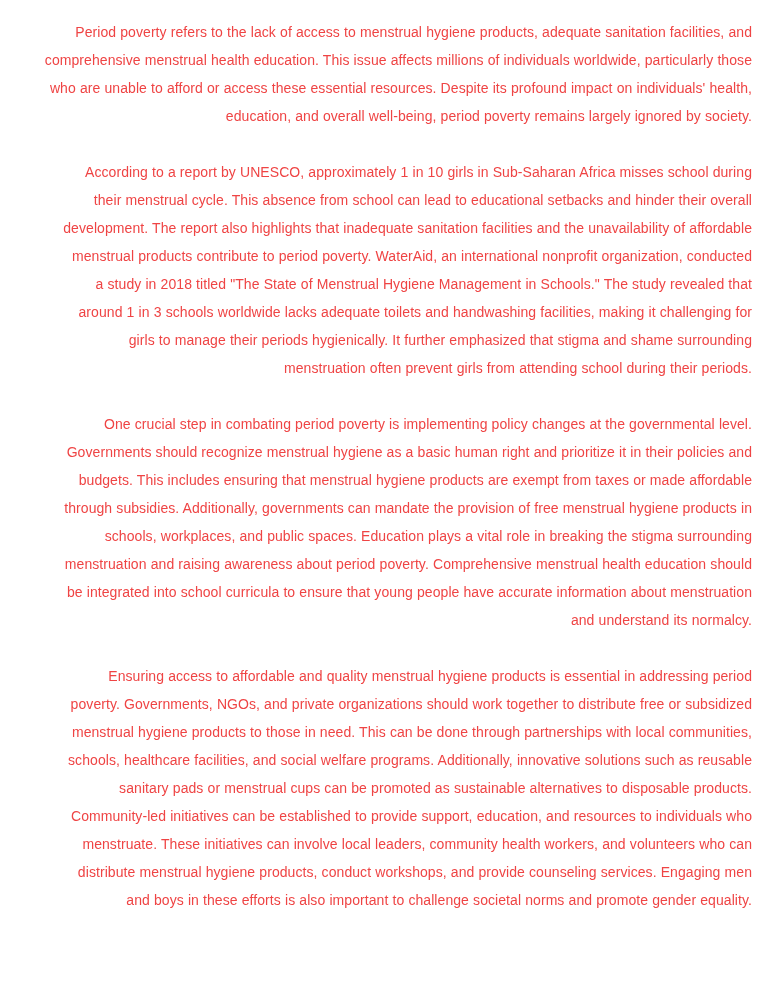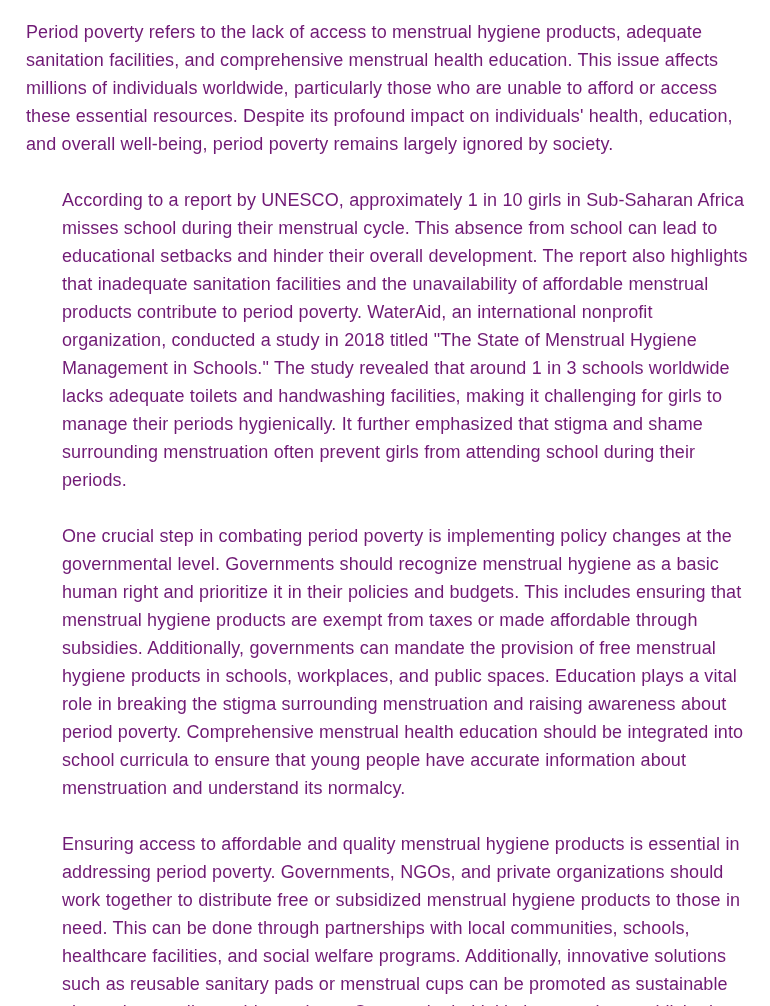--- a/index.html
+++ b/index.html
@@ -31,11 +31,11 @@
   p.paragraph {
     margin: 0;
     padding: 0;
-    font-size: 18px;
+    font-size: 14px;
     line-height: 28px;
-    color: #701a75;
+    color: #ef4444;
     letter-spacing: 0.005em;
-    text-align: left;
+    text-align: right;
     word-spacing: 0.01em;
   }
 

